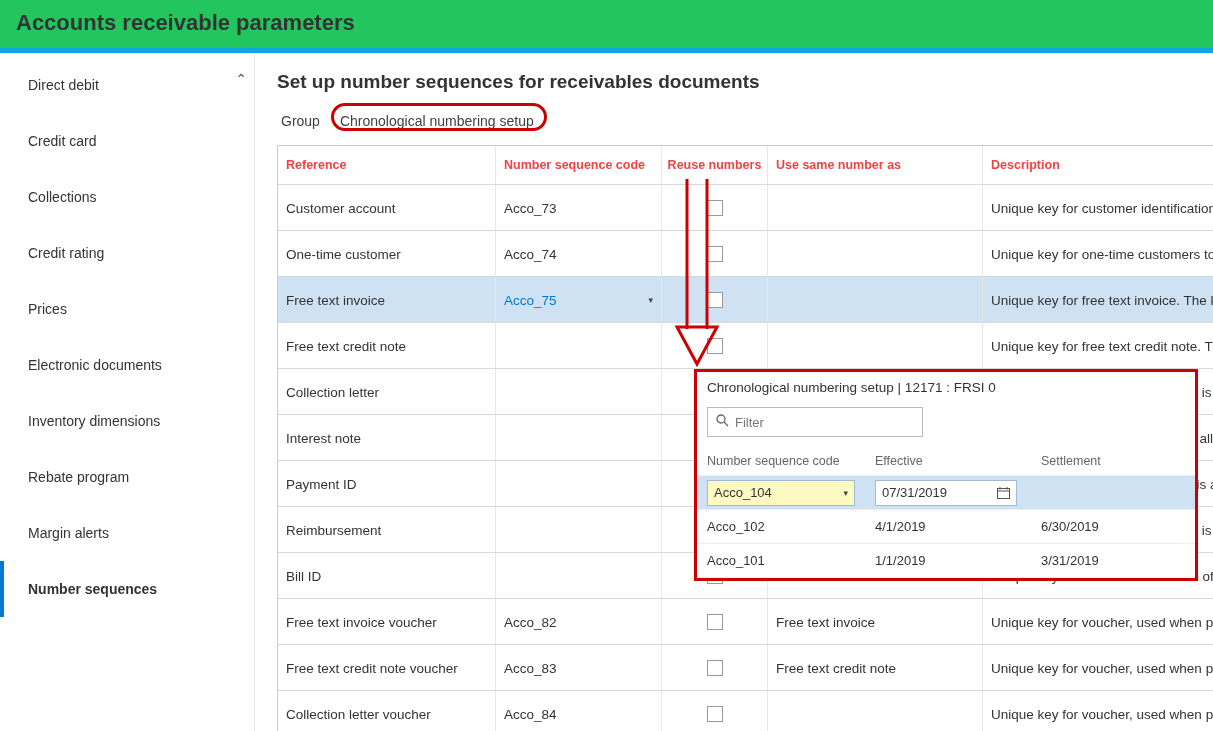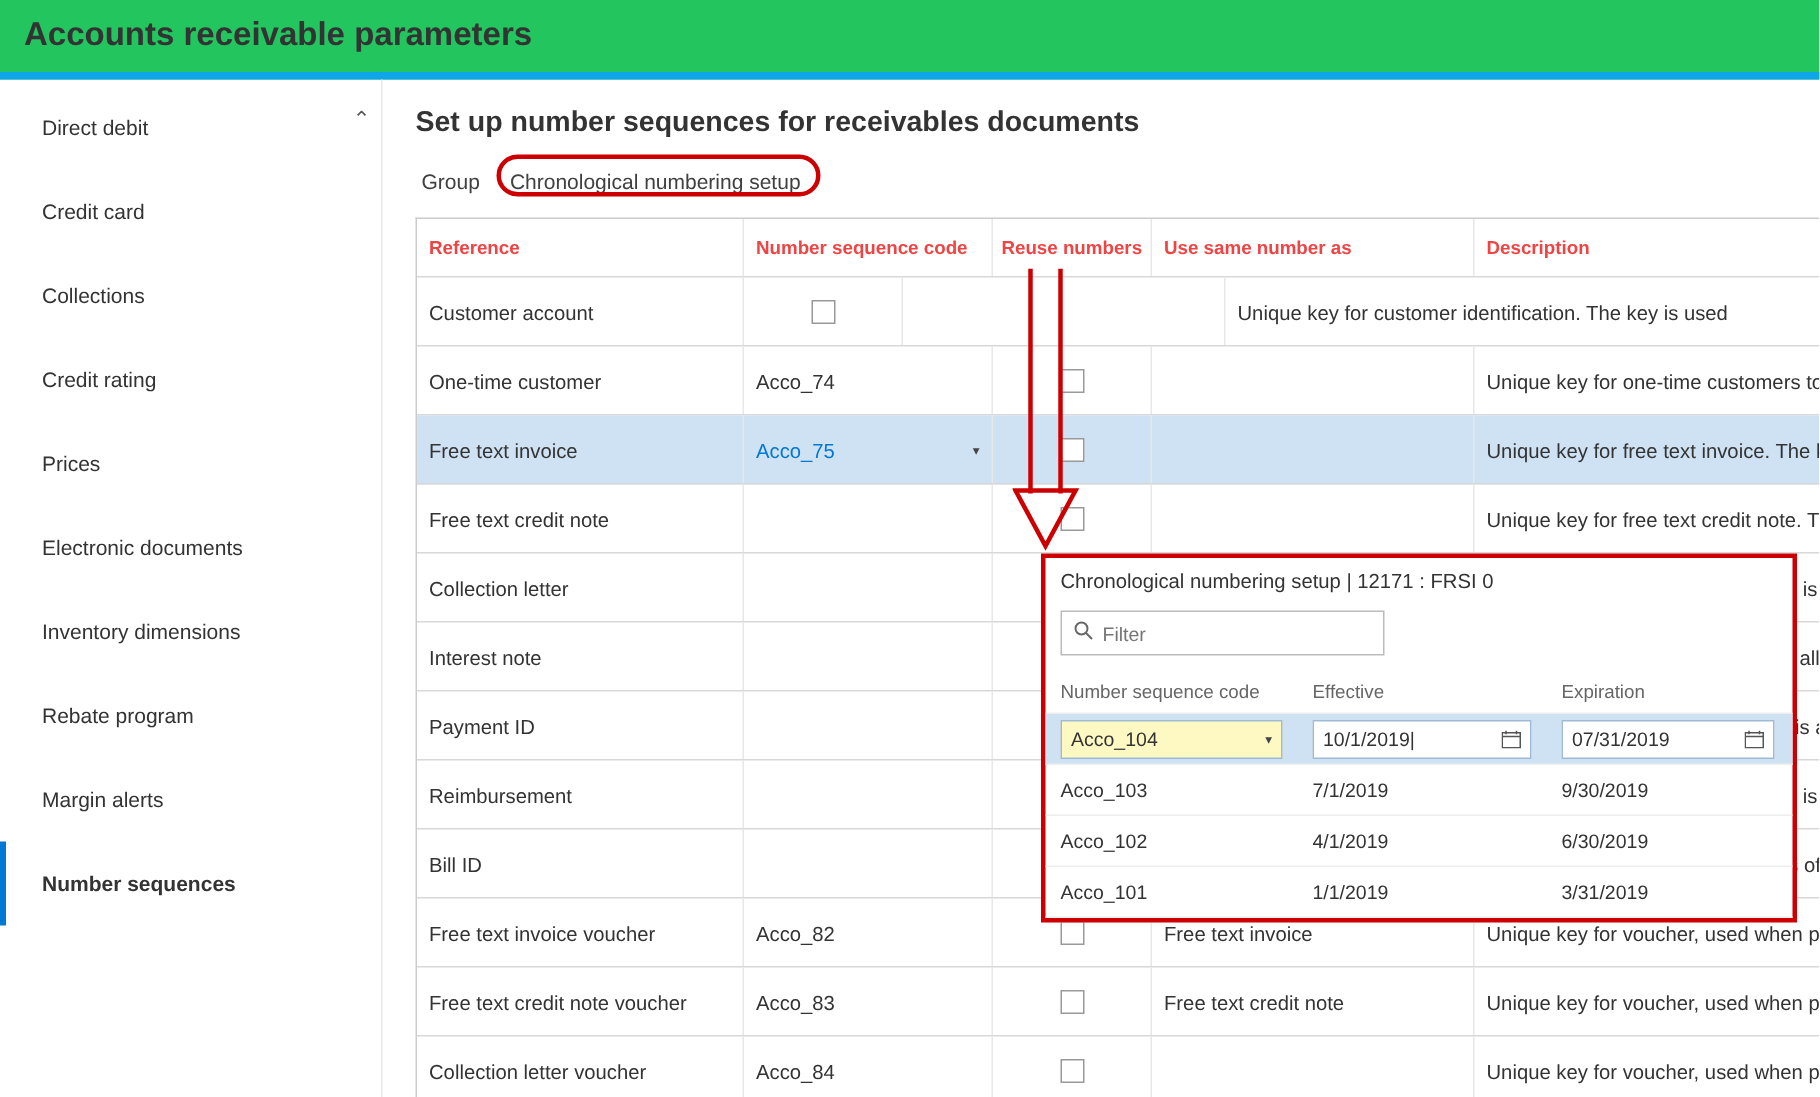--- a/index.html
+++ b/index.html
@@ -259,6 +259,7 @@
       <div id="grid-body">
           <div class="grid-row">
             <div class="cell col-ref">Customer account</div>
+            <div class="cell col-code">Acco_73</div>
             <div class="cell col-reuse">
               <div class="chk"></div>
             </div>

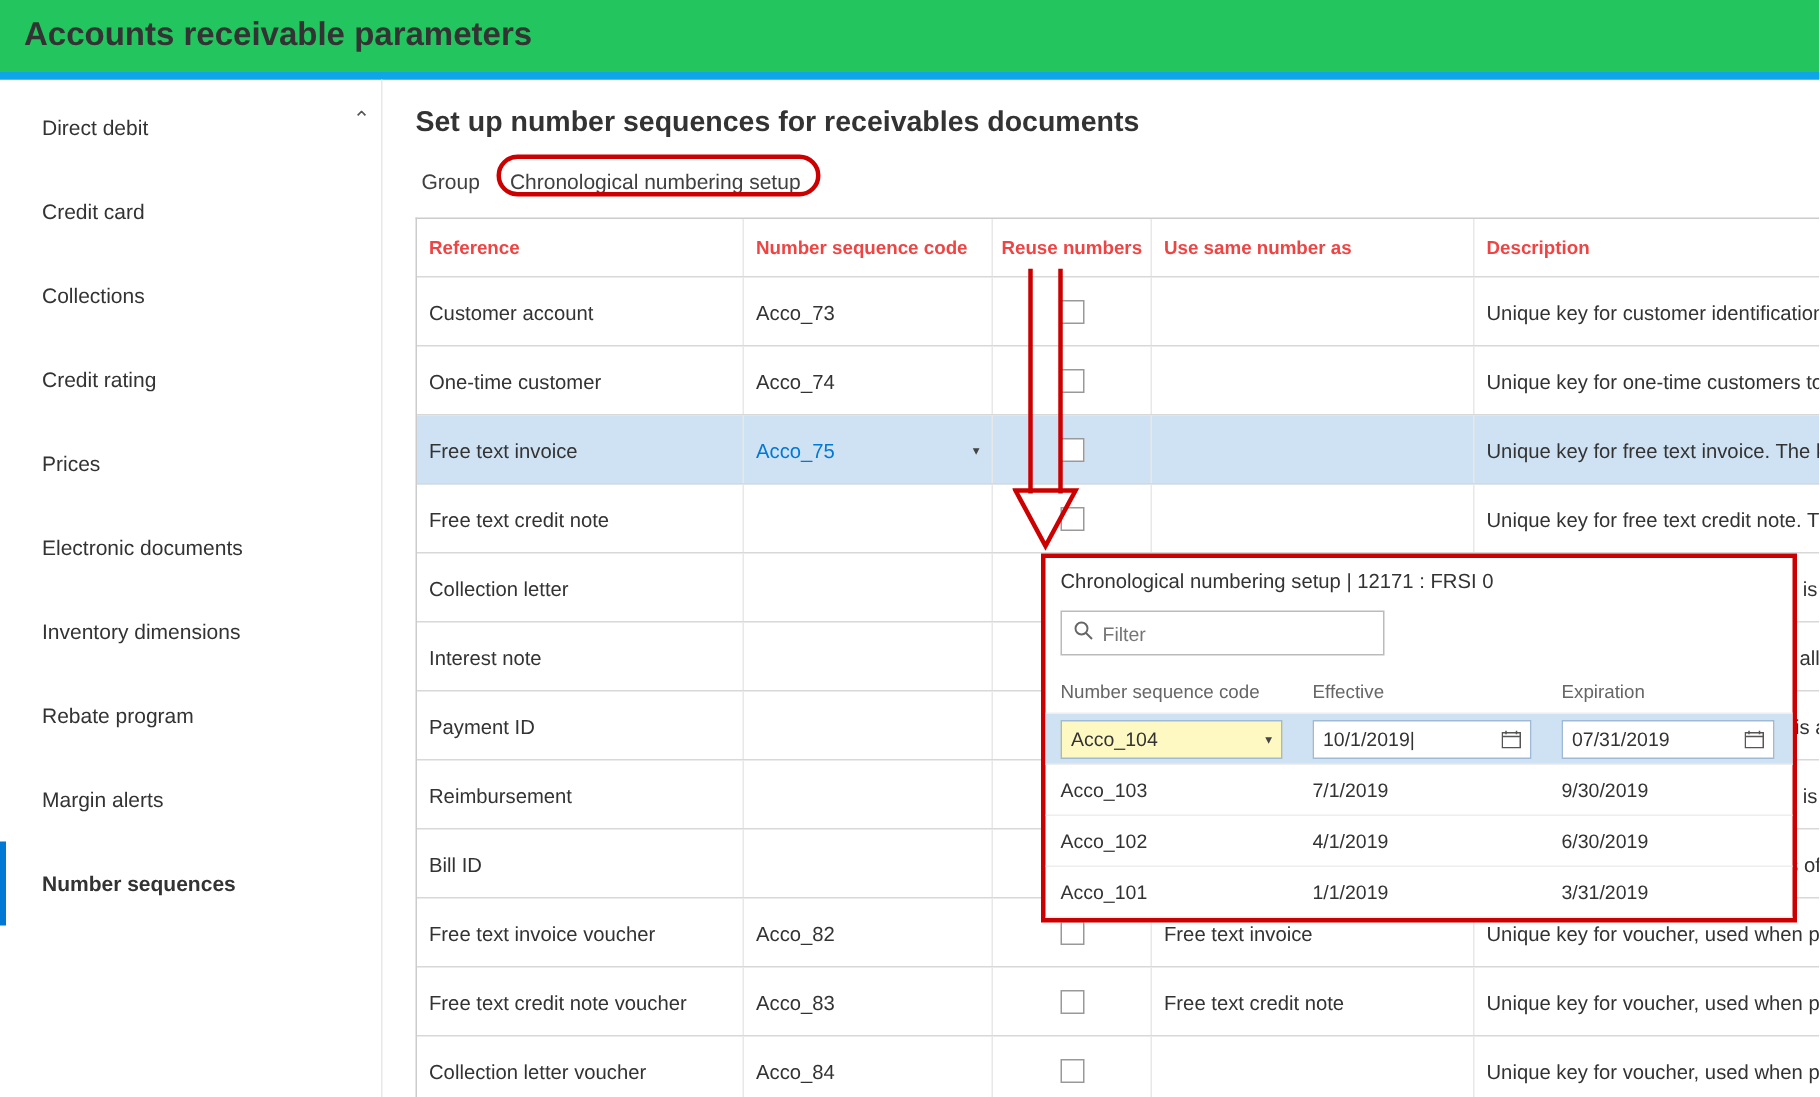--- a/index.html
+++ b/index.html
@@ -385,7 +385,7 @@
       <div class="popup-header">
         <div class="pcell pcol-code">Number sequence code</div>
         <div class="pcell pcol-eff">Effective</div>
-        <div class="pcell pcol-exp">Expiration</div>
+        <div class="pcell pcol-exp">Settlement</div>
       </div>
       <div id="popup-body">
           <div class="popup-row selected">

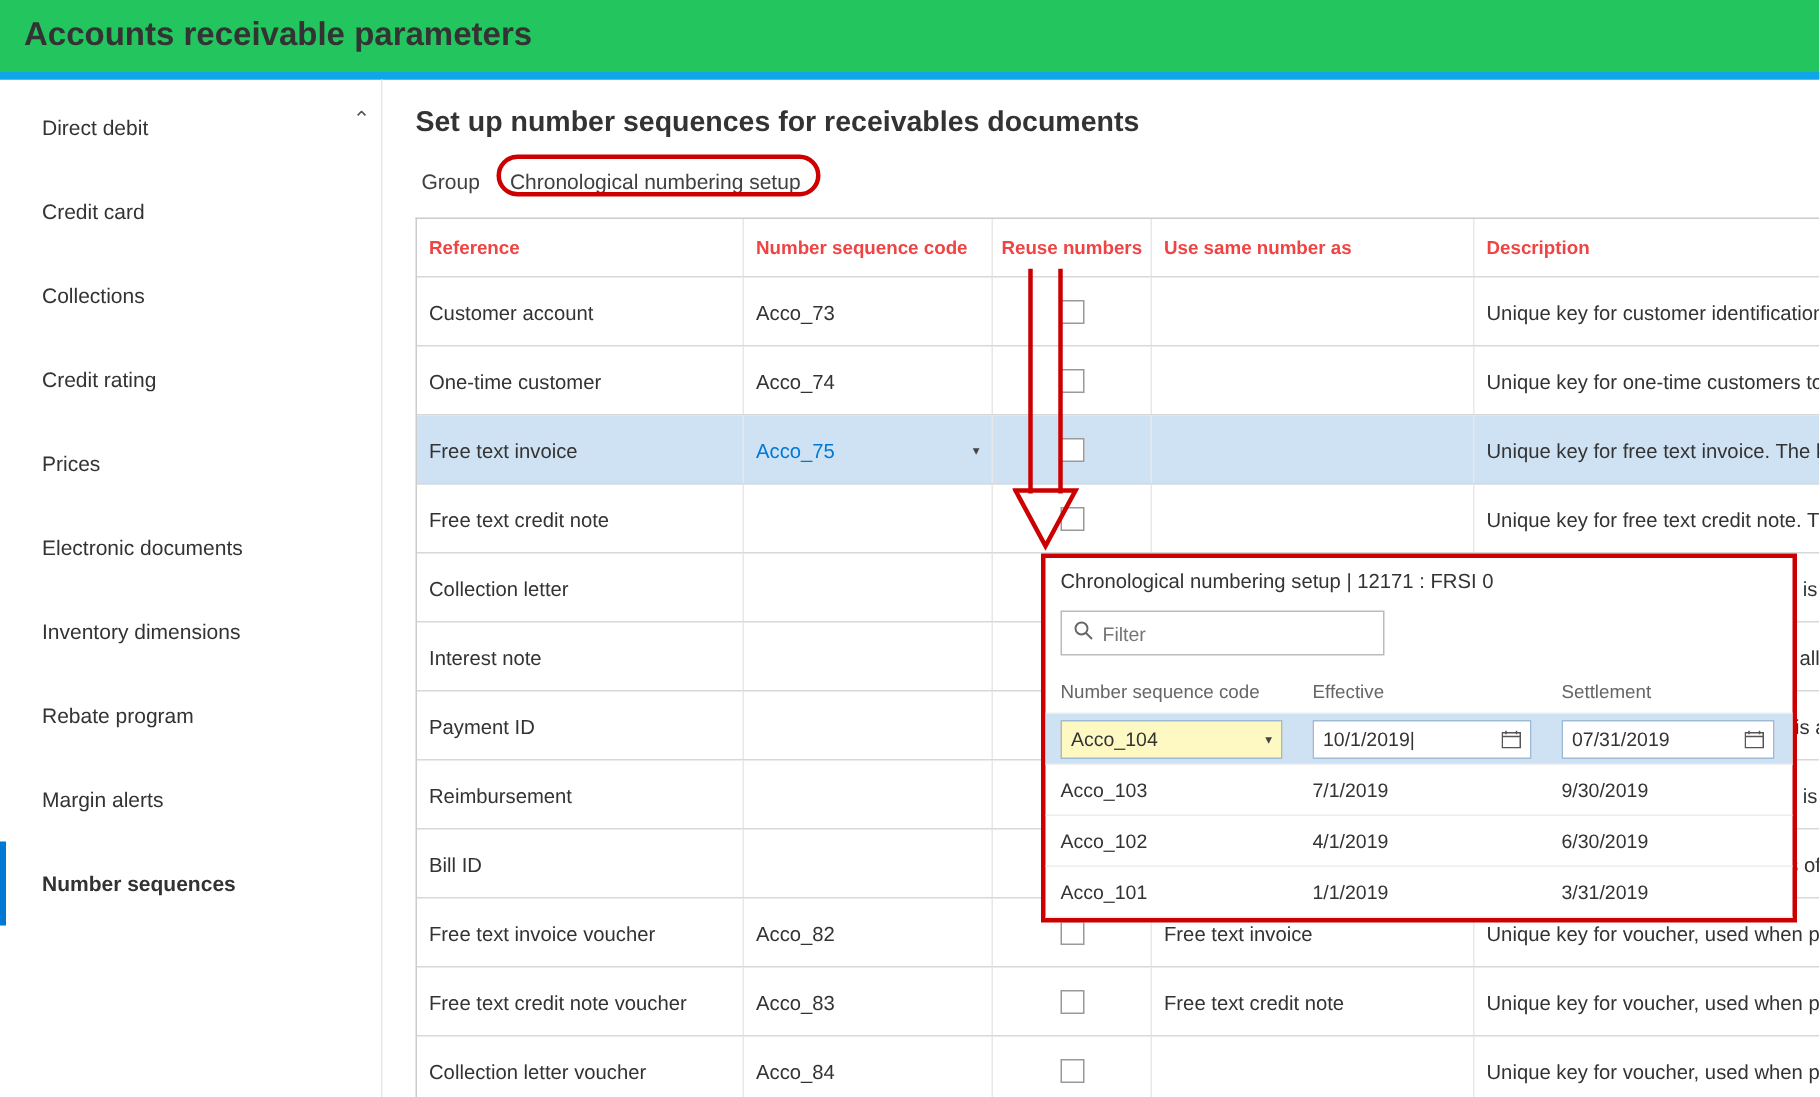--- a/index.html
+++ b/index.html
@@ -395,19 +395,6 @@
                 <span class="chev-down-inline">▾</span>
               </div>
             </div>
-            <div class="pcell pcol-eff">
-              <div class="date-input">
-                <span>10/1/2019|</span>
-                <span class="cal-icon">
-                  <svg viewBox="0 0 13 12">
-                    <rect x="0.5" y="1.5" width="12" height="10" stroke="#555" fill="none"></rect>
-                    <line x1="0.5" y1="4" x2="12.5" y2="4" stroke="#555"></line>
-                    <line x1="3" y1="0" x2="3" y2="2.5" stroke="#555"></line>
-                    <line x1="10" y1="0" x2="10" y2="2.5" stroke="#555"></line>
-                  </svg>
-                </span>
-              </div>
-            </div>
             <div class="pcell pcol-exp">
               <div class="date-input">
                 <span>07/31/2019</span>

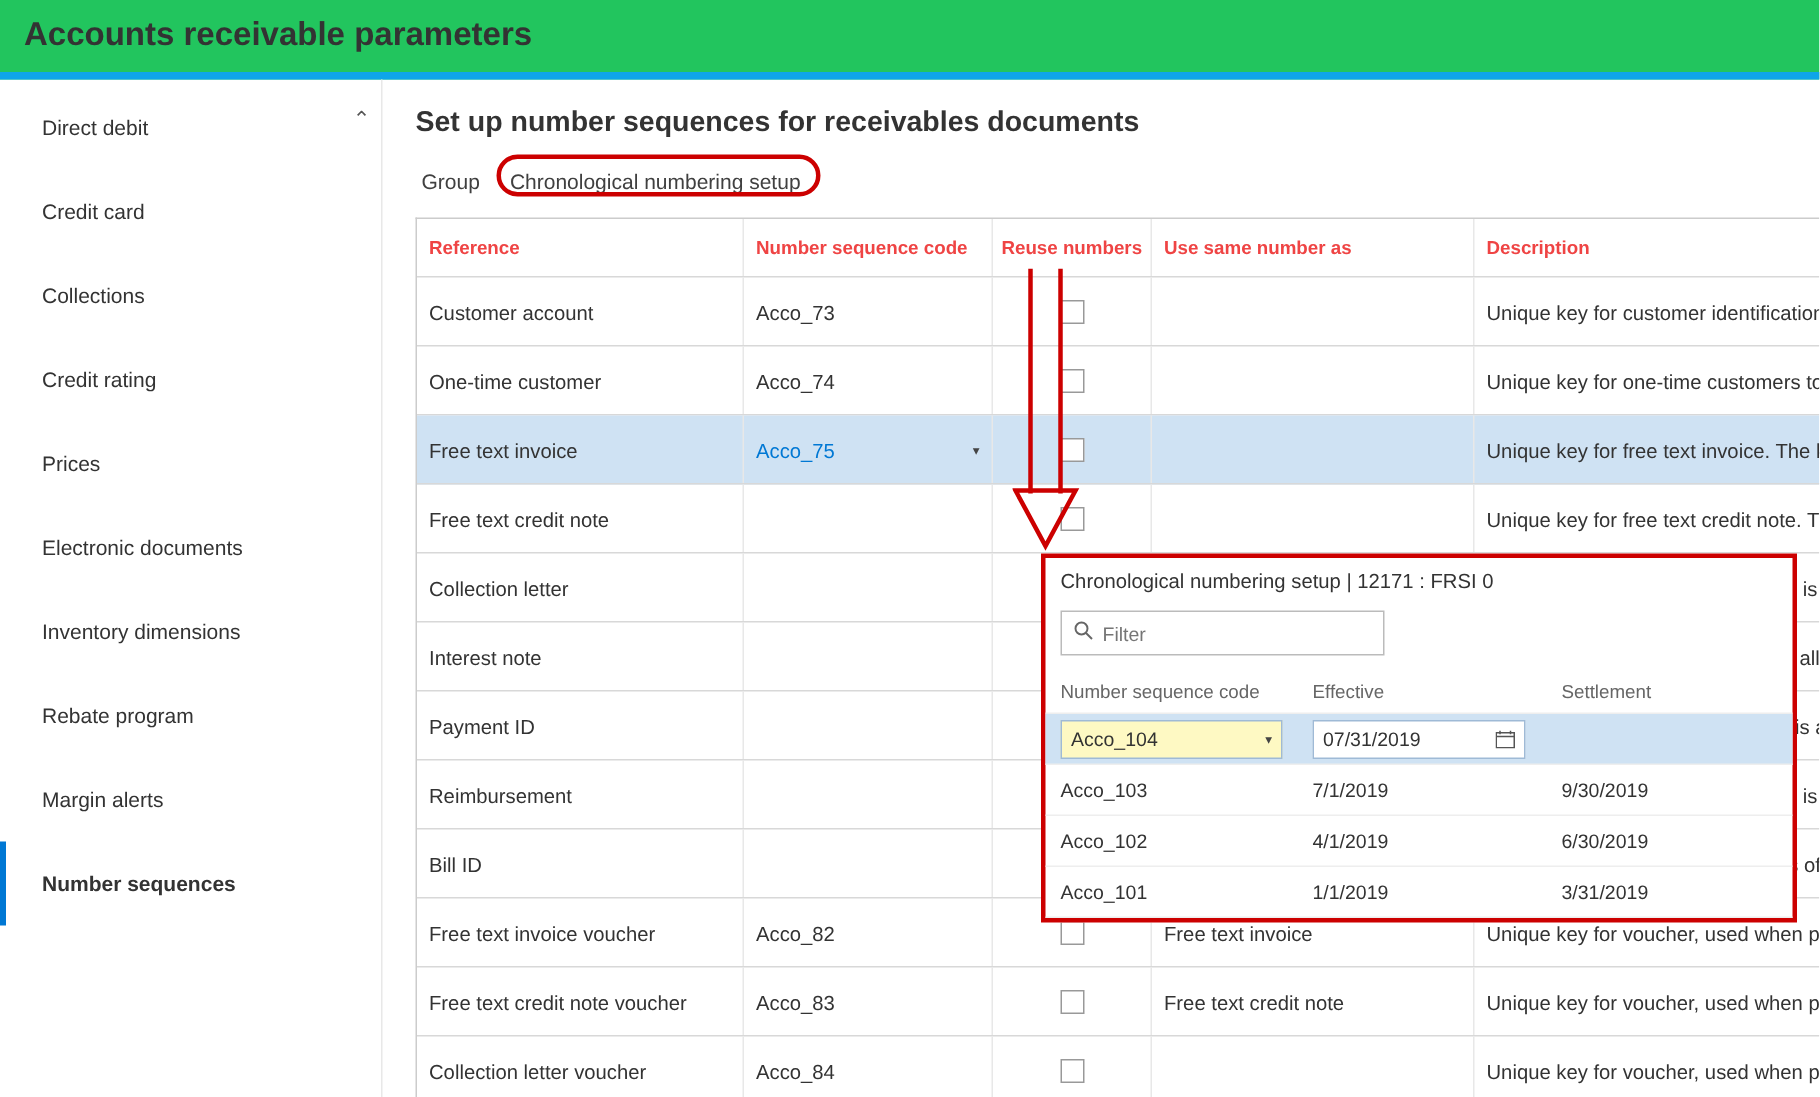--- a/index.html
+++ b/index.html
@@ -410,11 +410,6 @@
             </div>
           </div>
           <div class="popup-row">
-            <div class="pcell pcol-code">Acco_103</div>
-            <div class="pcell pcol-eff">7/1/2019</div>
-            <div class="pcell pcol-exp">9/30/2019</div>
-          </div>
-          <div class="popup-row">
             <div class="pcell pcol-code">Acco_102</div>
             <div class="pcell pcol-eff">4/1/2019</div>
             <div class="pcell pcol-exp">6/30/2019</div>

